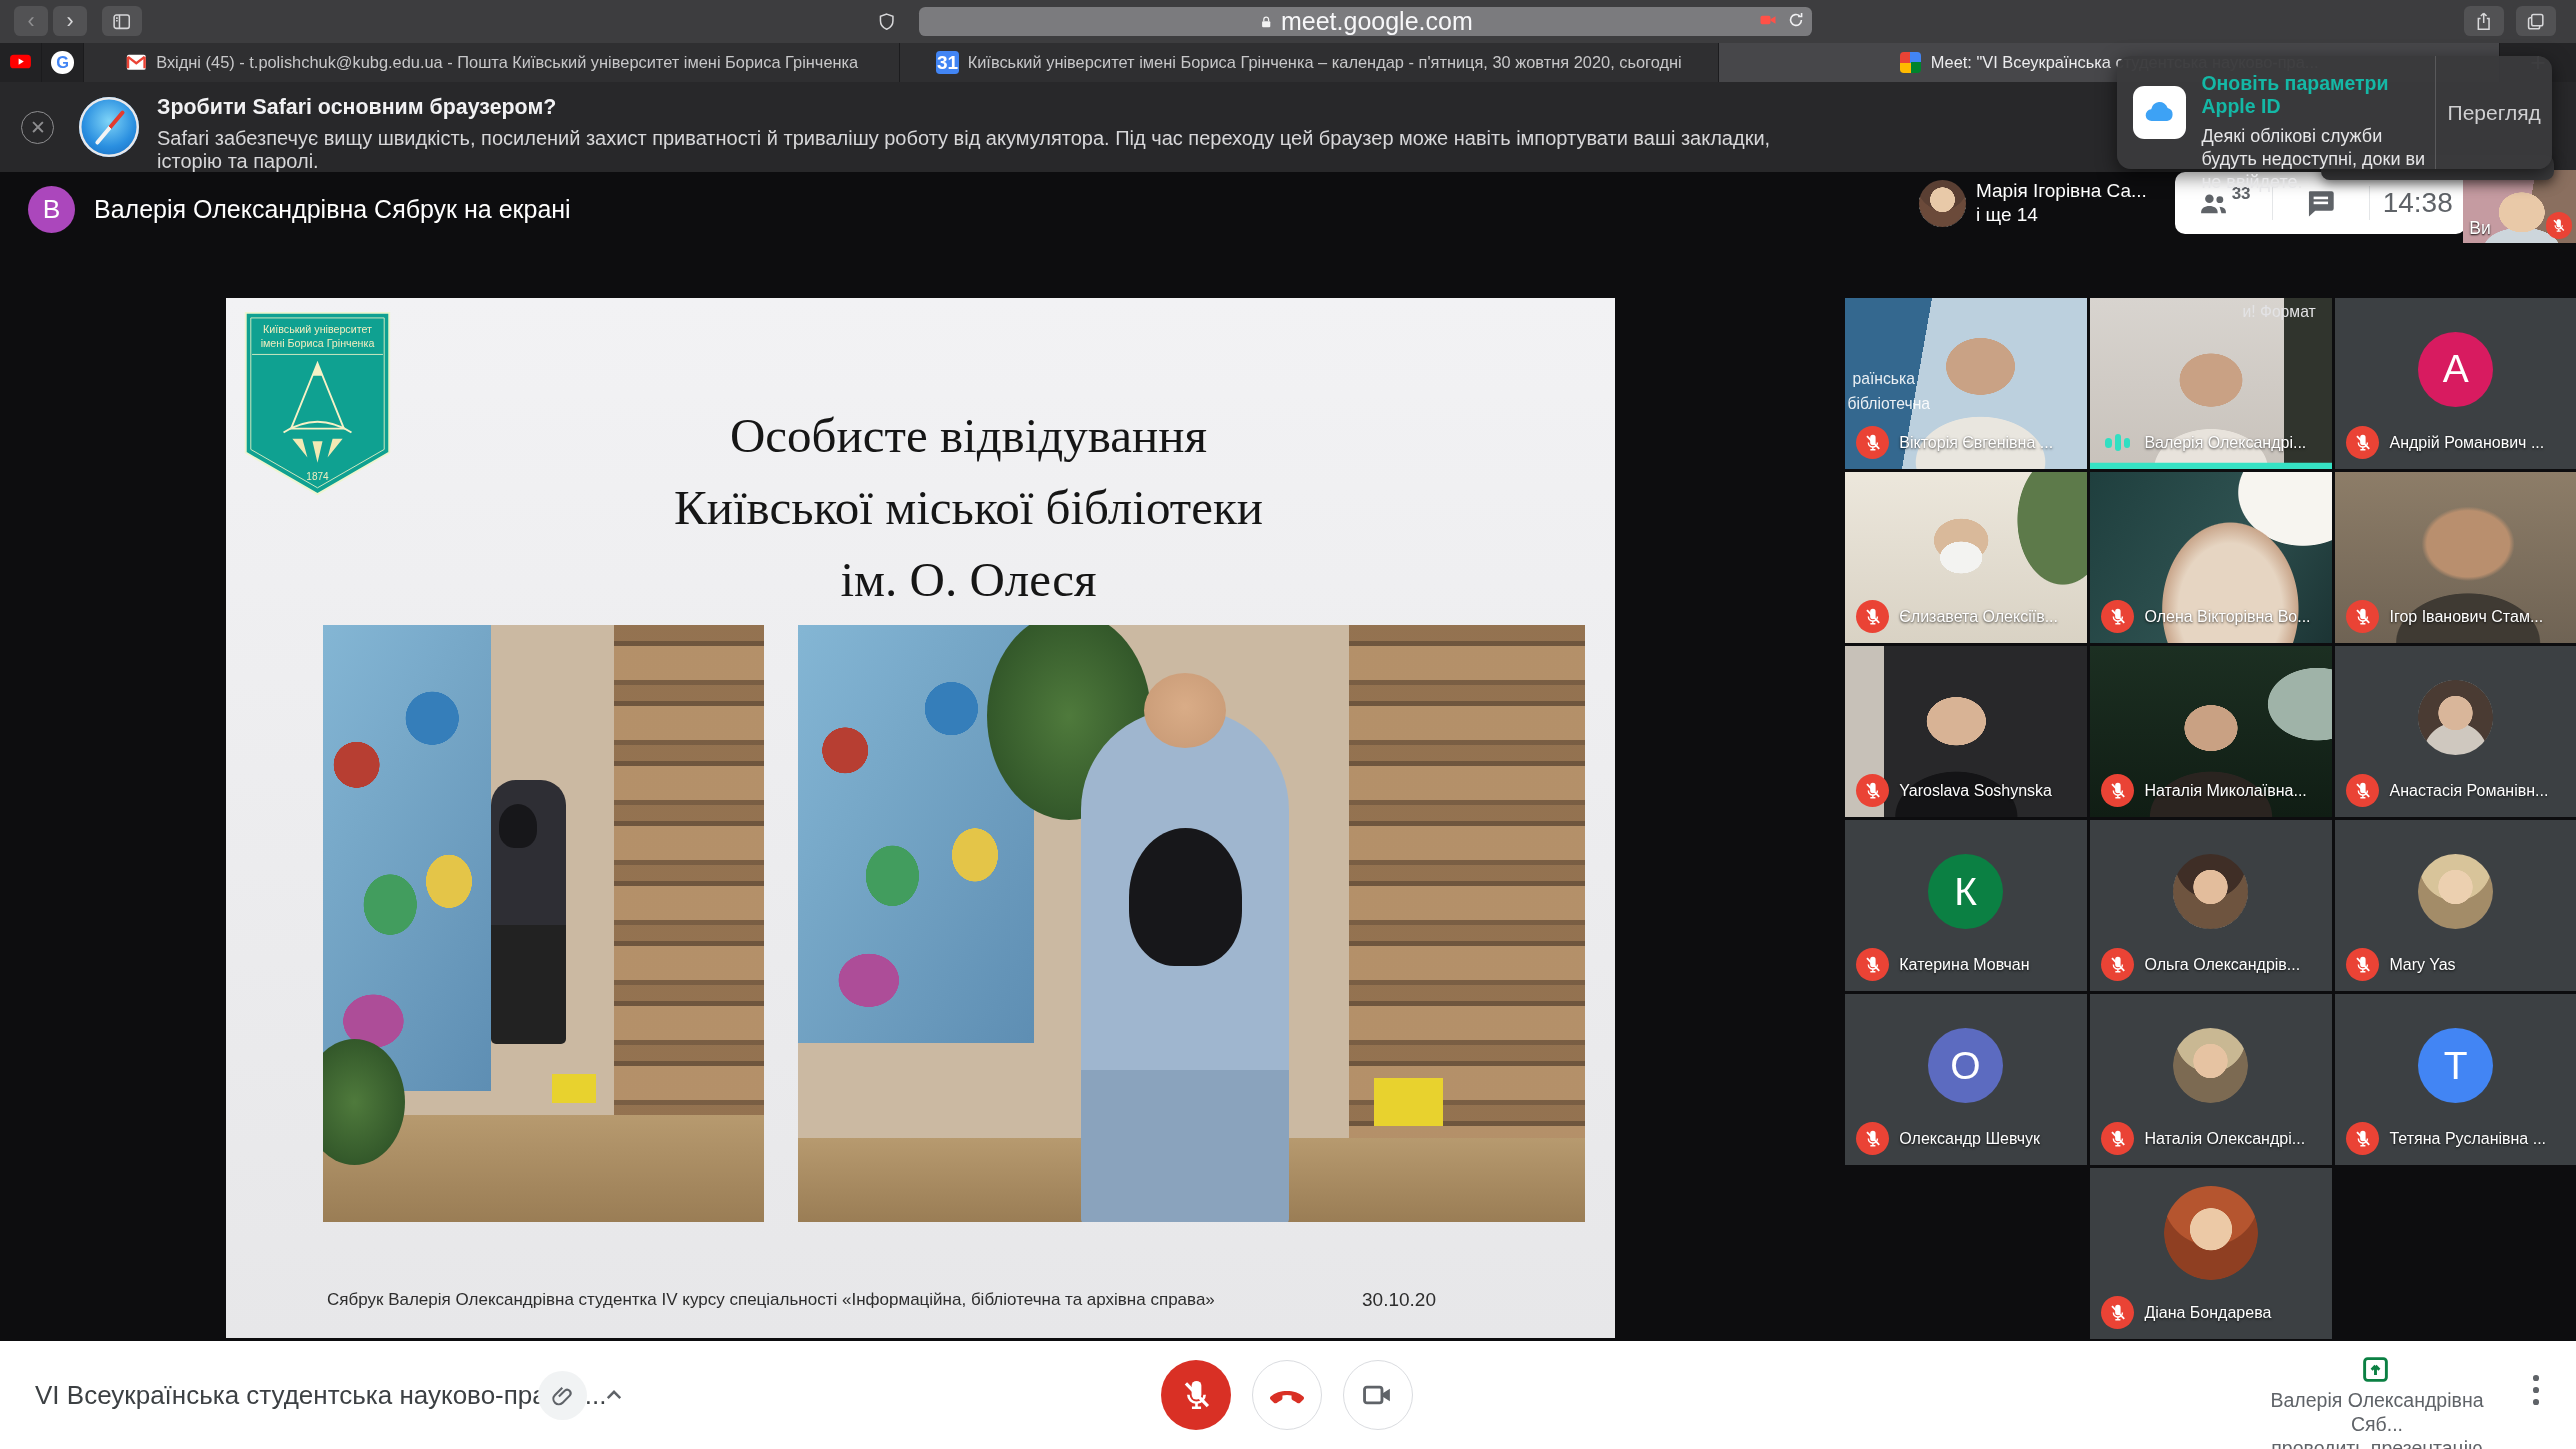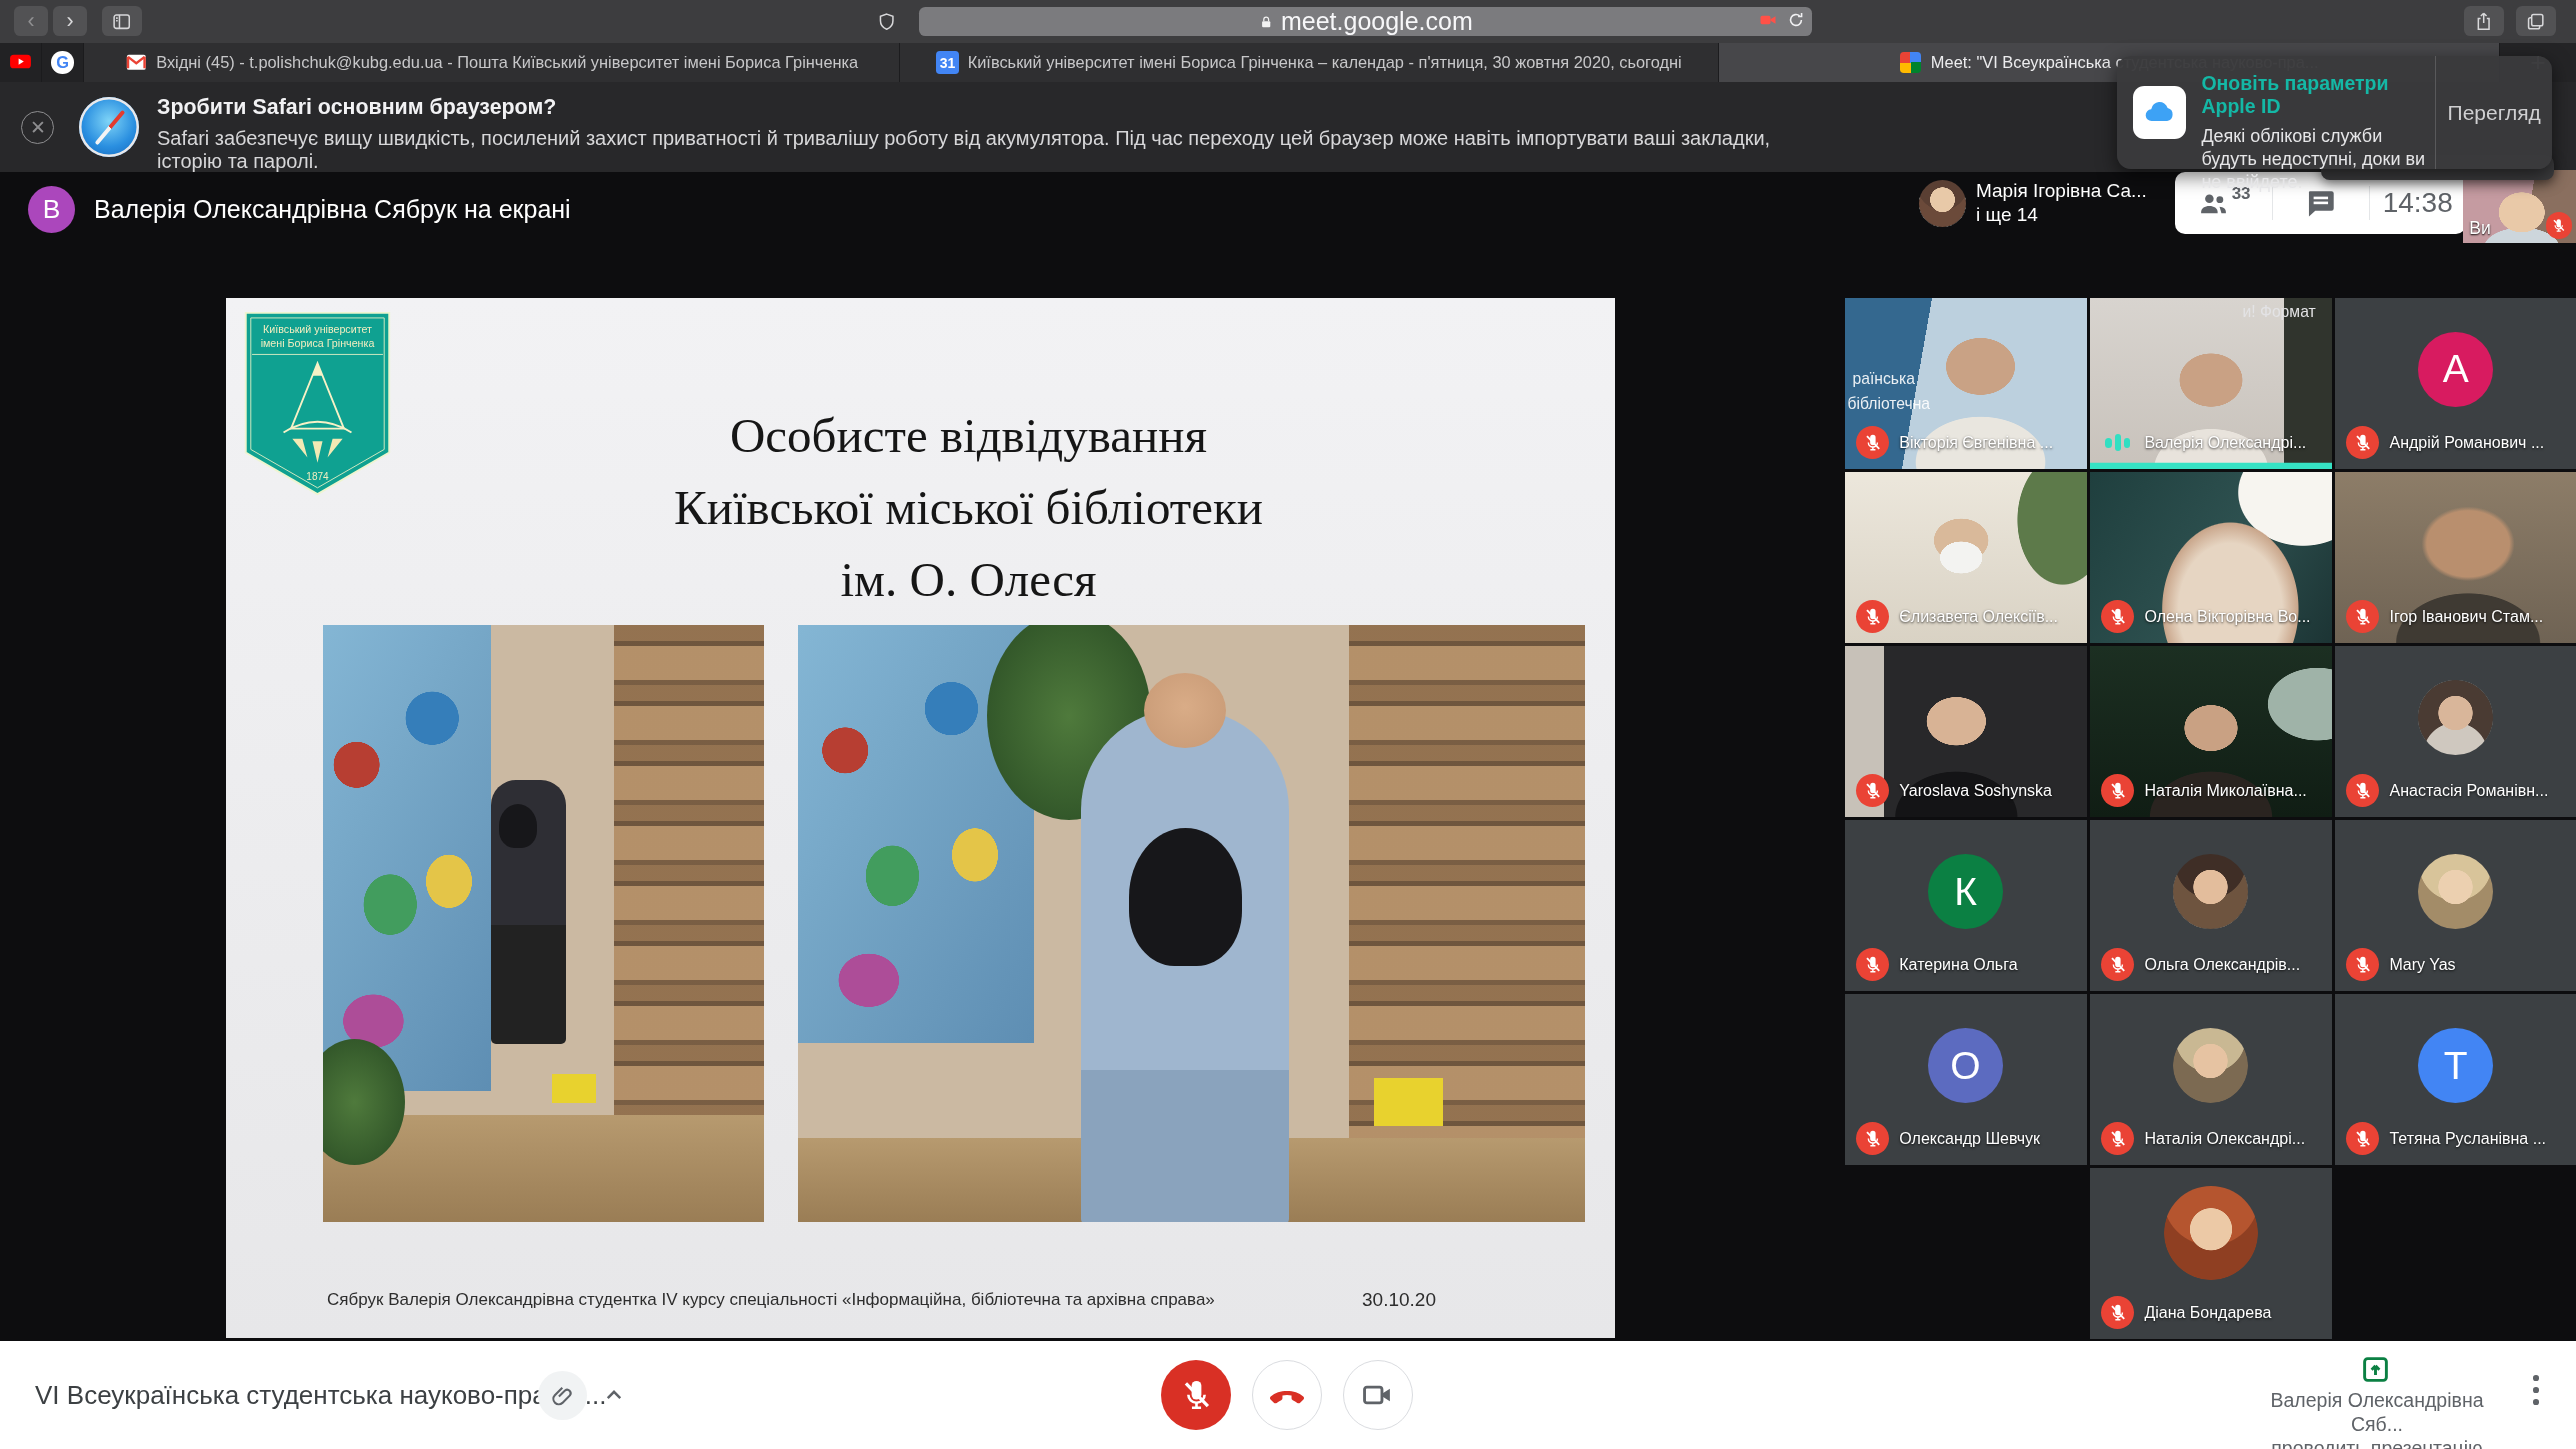--- a/index.html
+++ b/index.html
@@ -39,7 +39,7 @@
   #tab1 { width:816px; } #tab2 { width:819px; } #tab3 { width:781px; }
   .tab .ticon { width:22.6px; height:22.6px; flex:0 0 auto; display:flex; align-items:center; justify-content:center; }
   .gmail { width:22.6px; height:22.6px; } .gmail svg{ width:100%; height:100%; }
-  .cal { width:22.6px; height:22.6px; border-radius:3.8px; background:#4285f4; color:#fff; font-size:14px;
+  .cal { width:22.6px; height:22.6px; border-radius:3.8px; background:#4285f4; color:#fff; font-size:19px;
     font-weight:bold; display:flex; align-items:center; justify-content:center; }
   .meeticon { width:21.4px; height:21.4px; border-radius:3.8px;
     background:conic-gradient(#4285f4 0 25%, #00832d 0 50%, #ffba00 0 75%, #ea4335 0); }

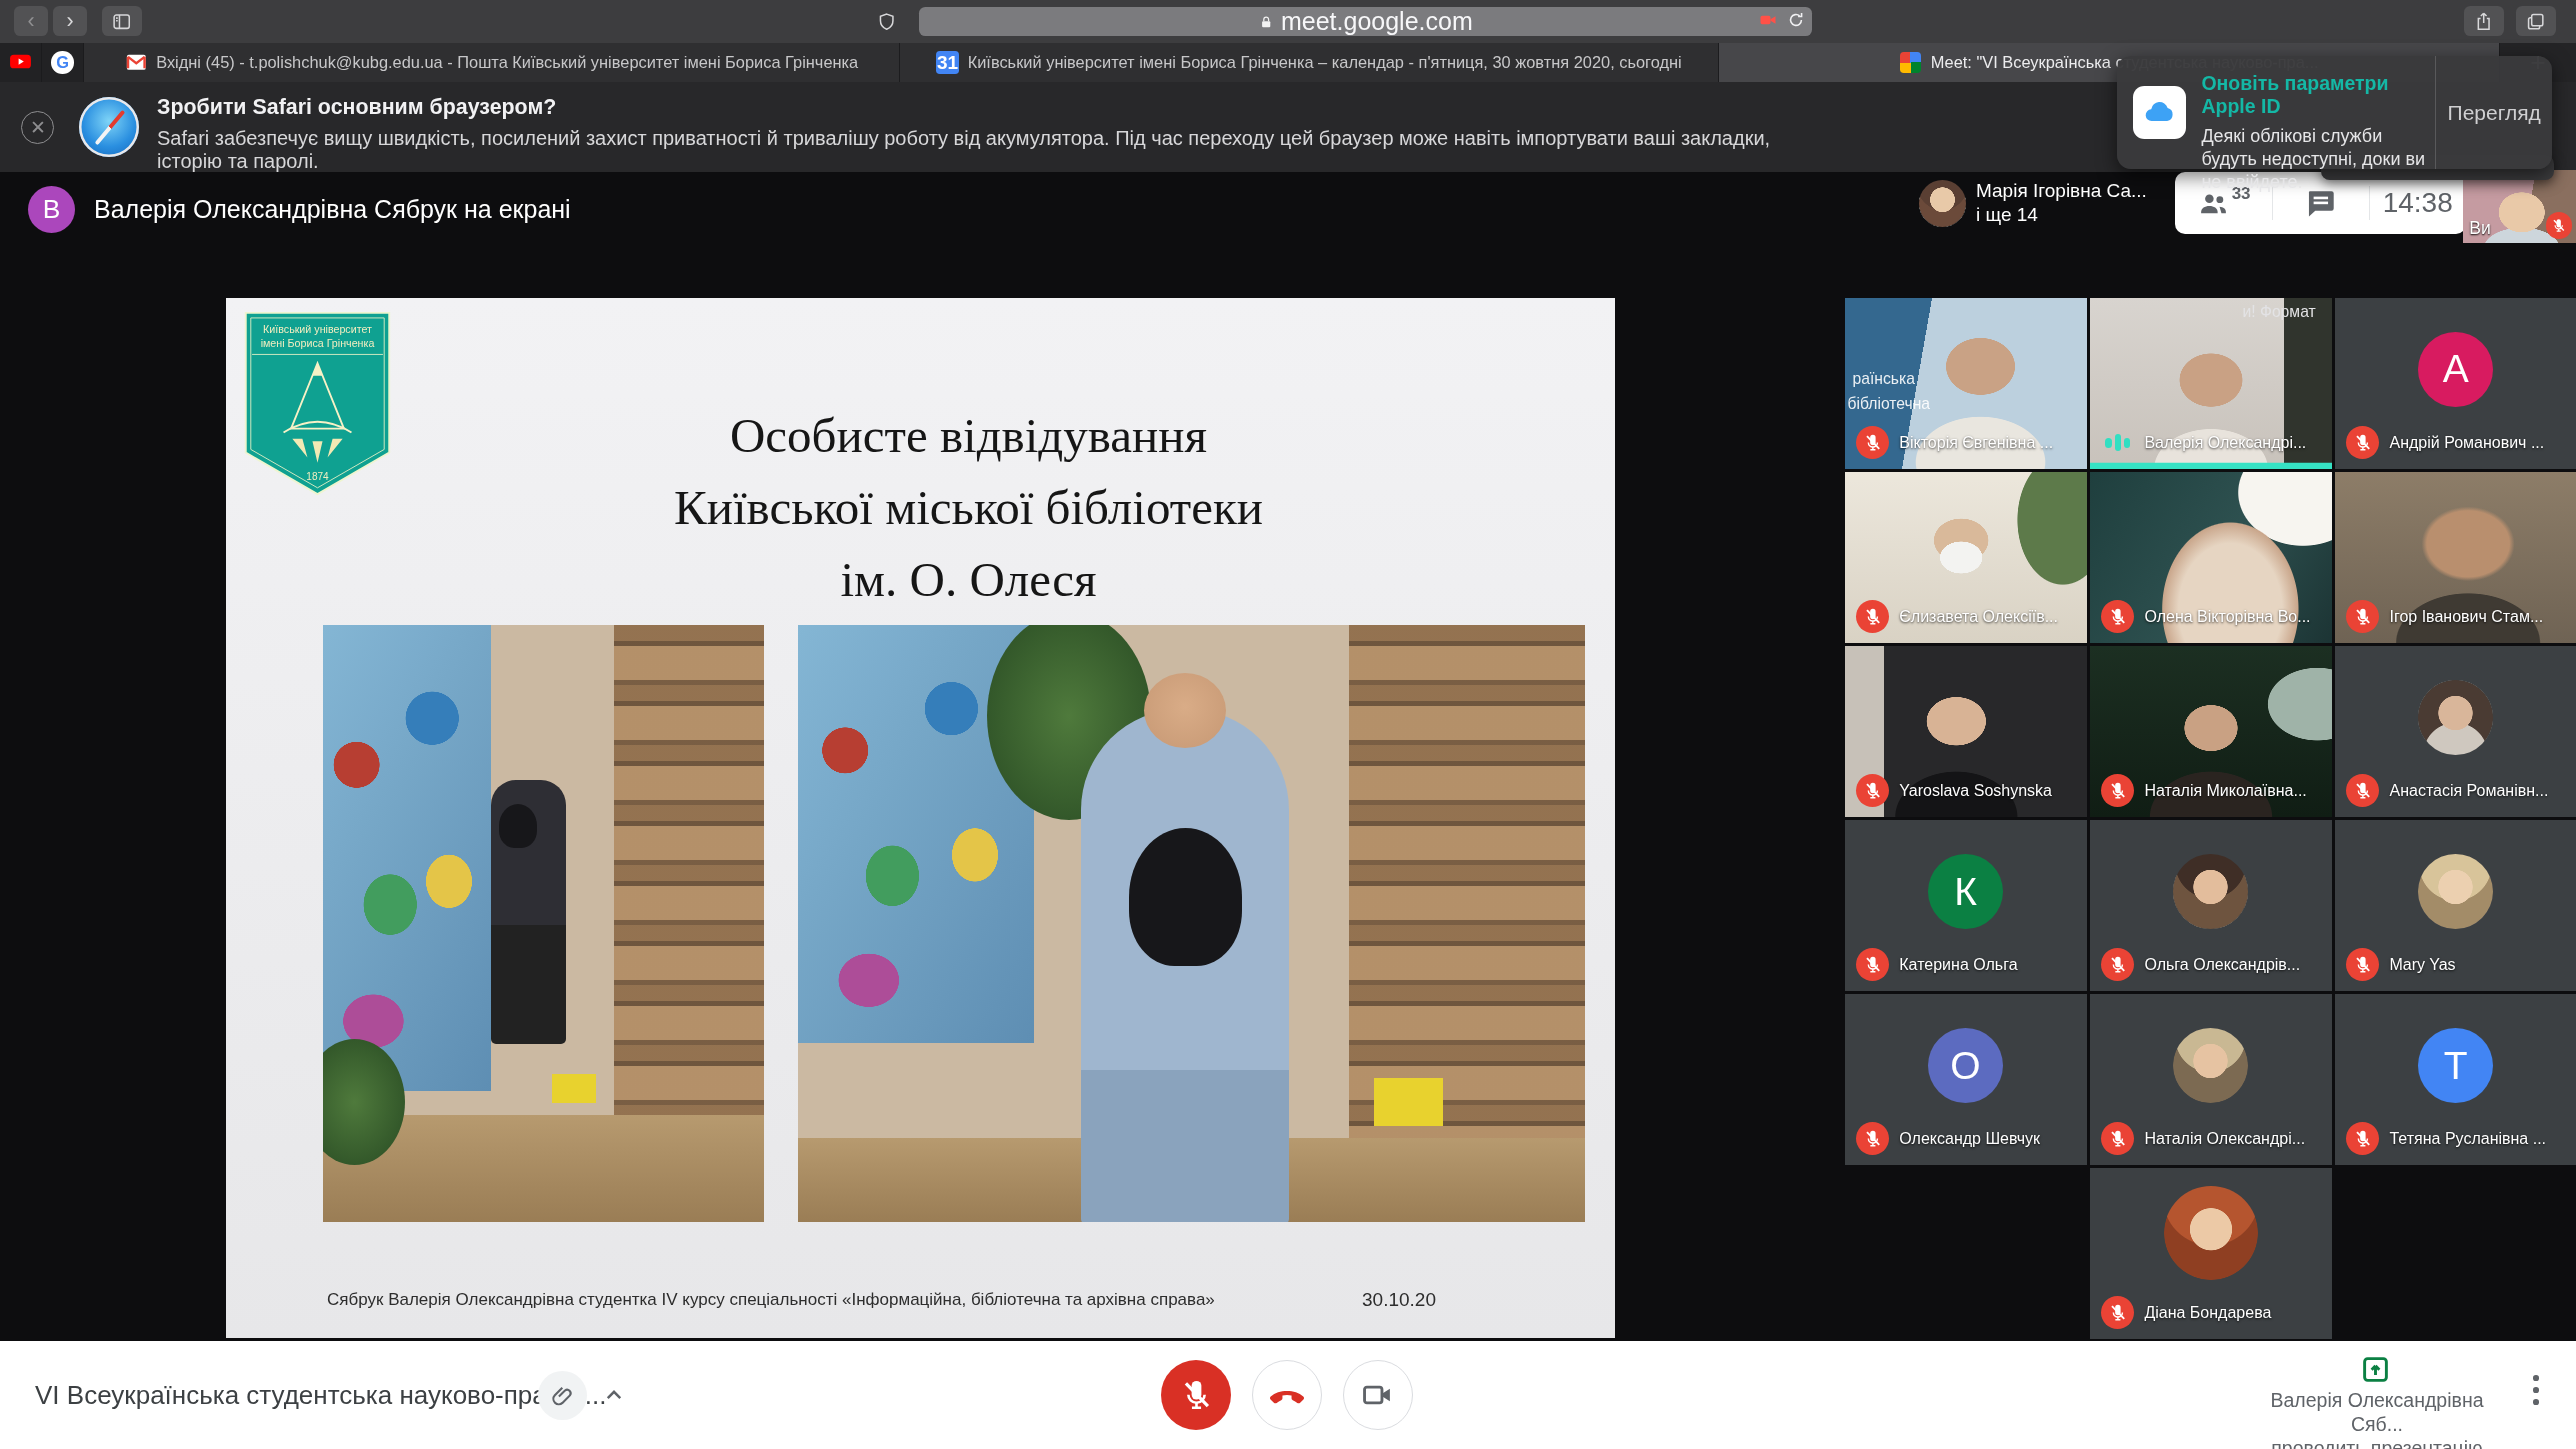--- a/index.html
+++ b/index.html
@@ -563,7 +563,7 @@
                 <path d="M5.5 4.5l13.5 14" stroke="#fff" stroke-width="2"></path>
               </svg>
             </span>
-            <span class="pname">Катерина Ольга</span>
+            <span class="pname">Катерина Мовчан</span>
           </div>
         </div>
         <div class="tile">

